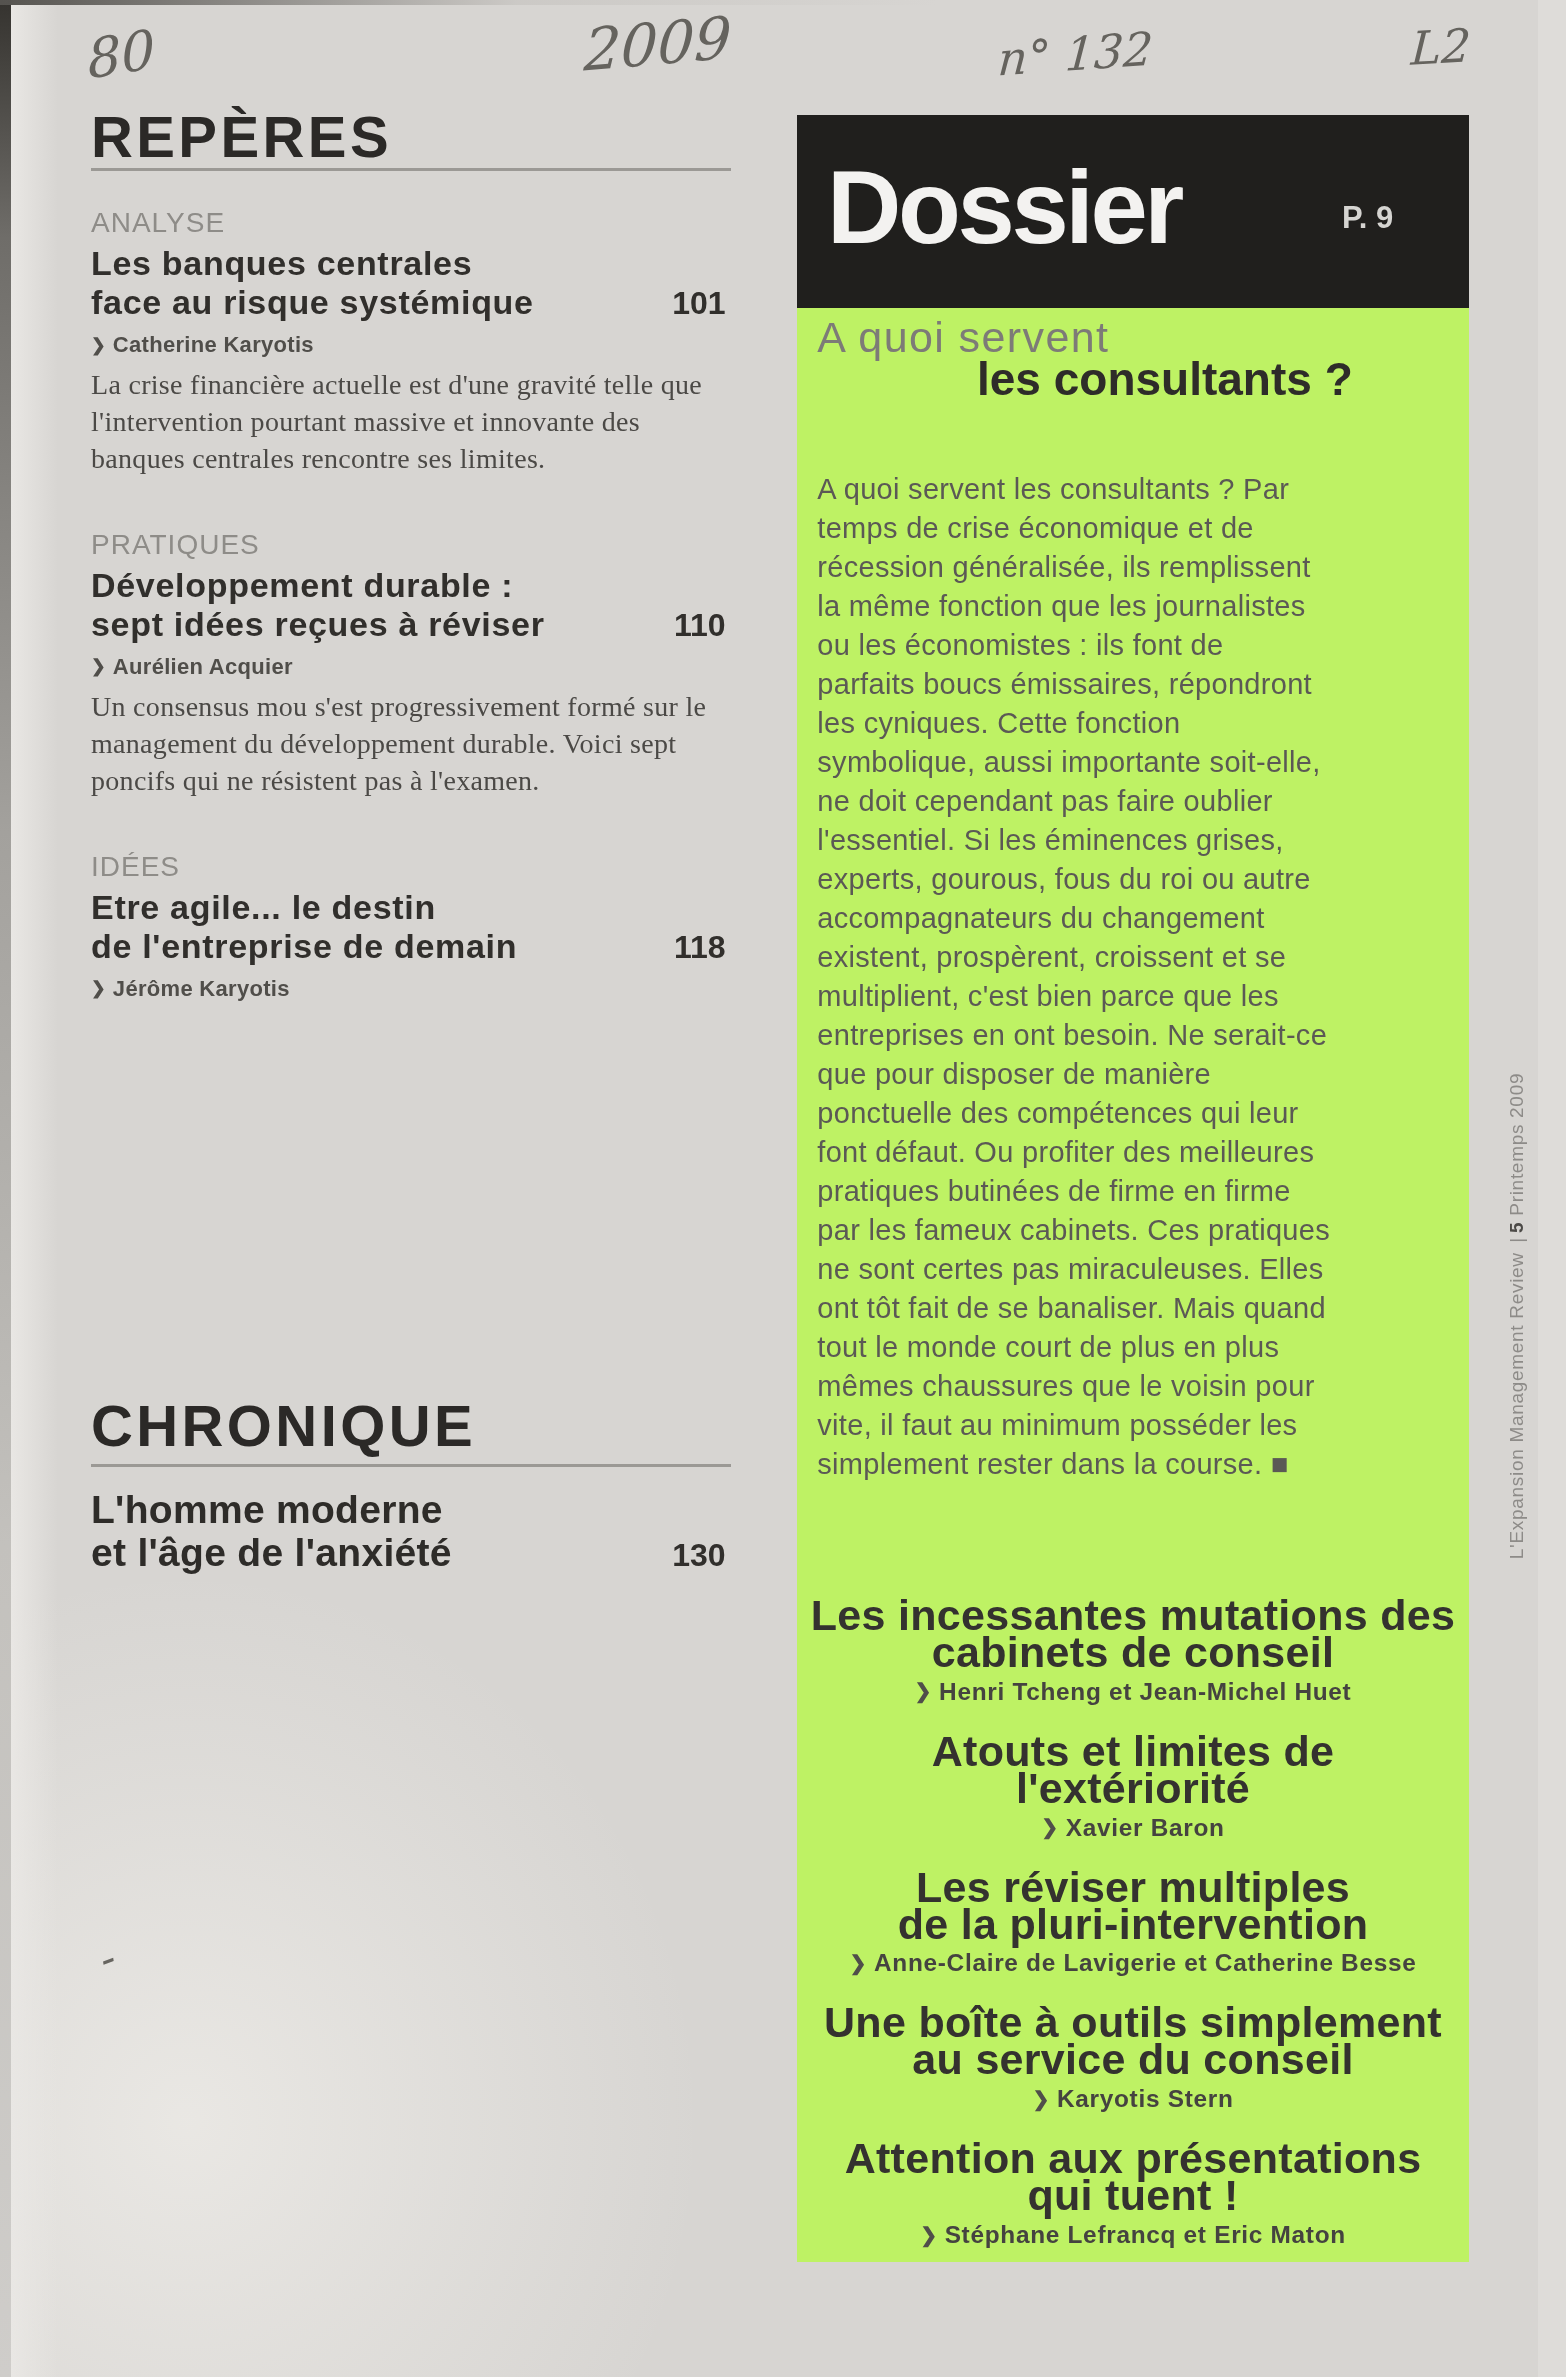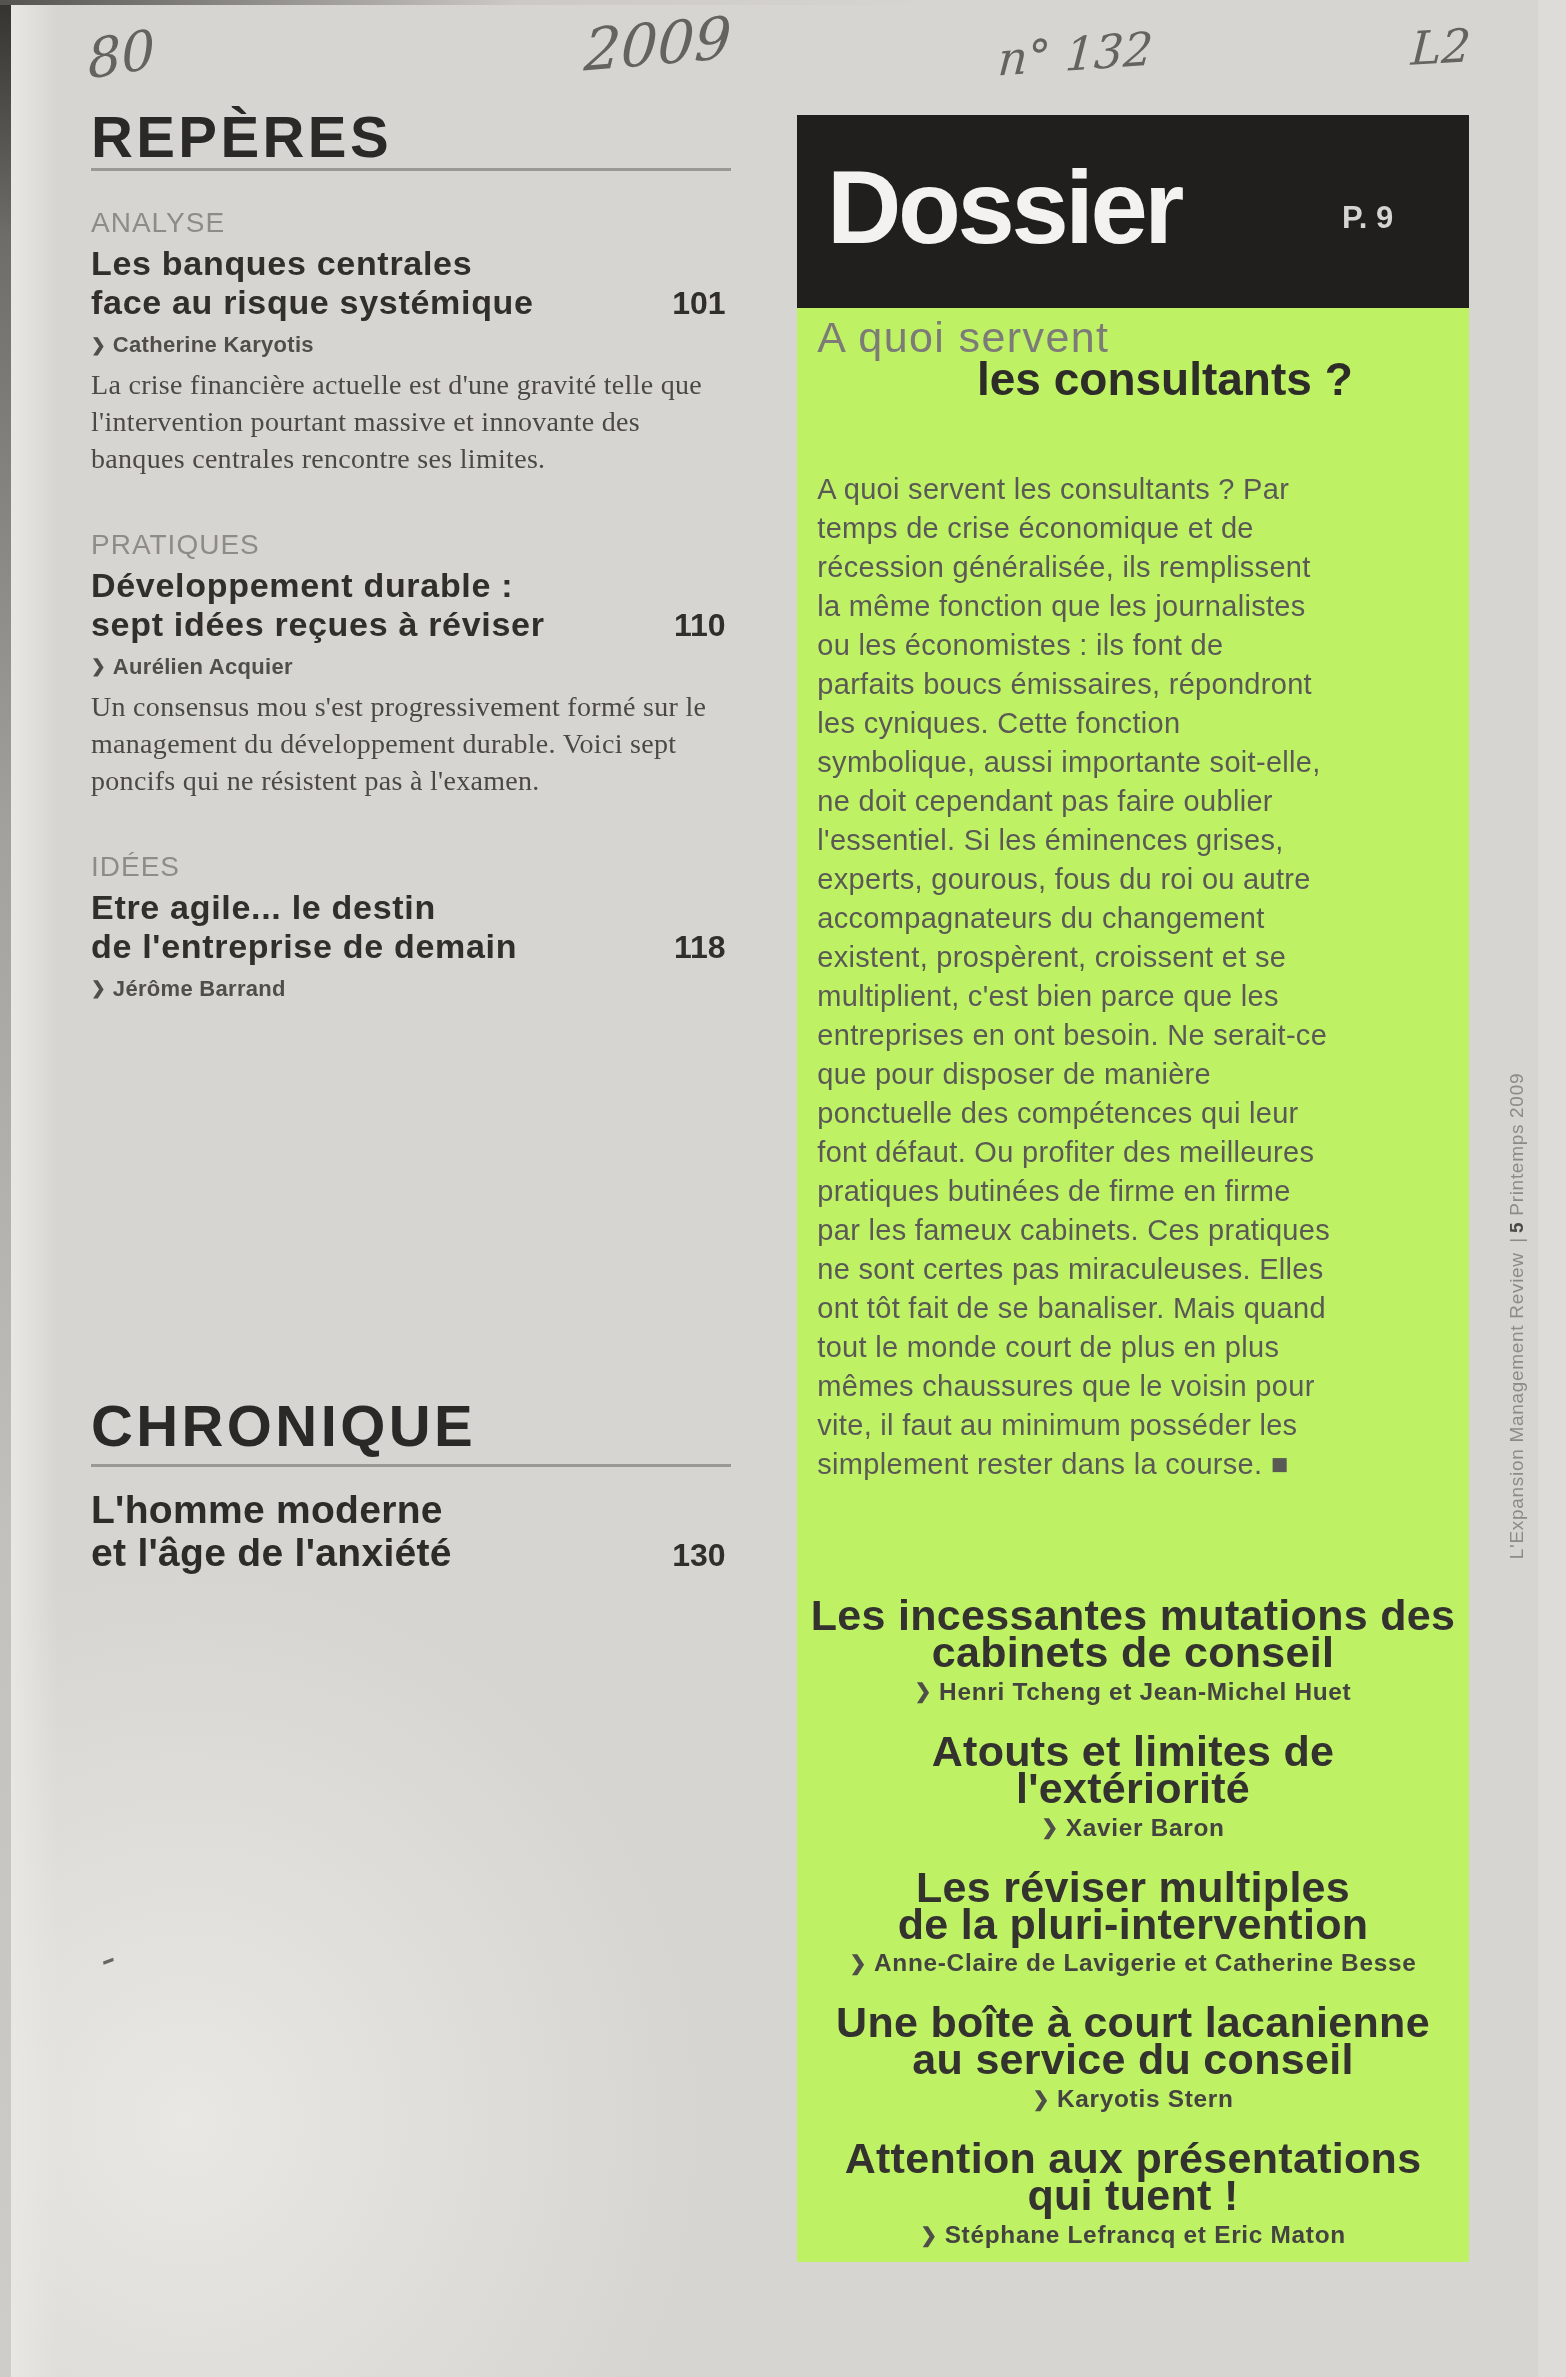--- a/index.html
+++ b/index.html
@@ -136,7 +136,7 @@
             <span class="pagenum">118</span>
           </div>
           <div class="author">
-            <span class="bullet">❯</span><span>Jérôme Barrand</span>
+            <span class="bullet">❯</span><span>Jérôme Karyotis</span>
           </div>
         </div>
       </div>

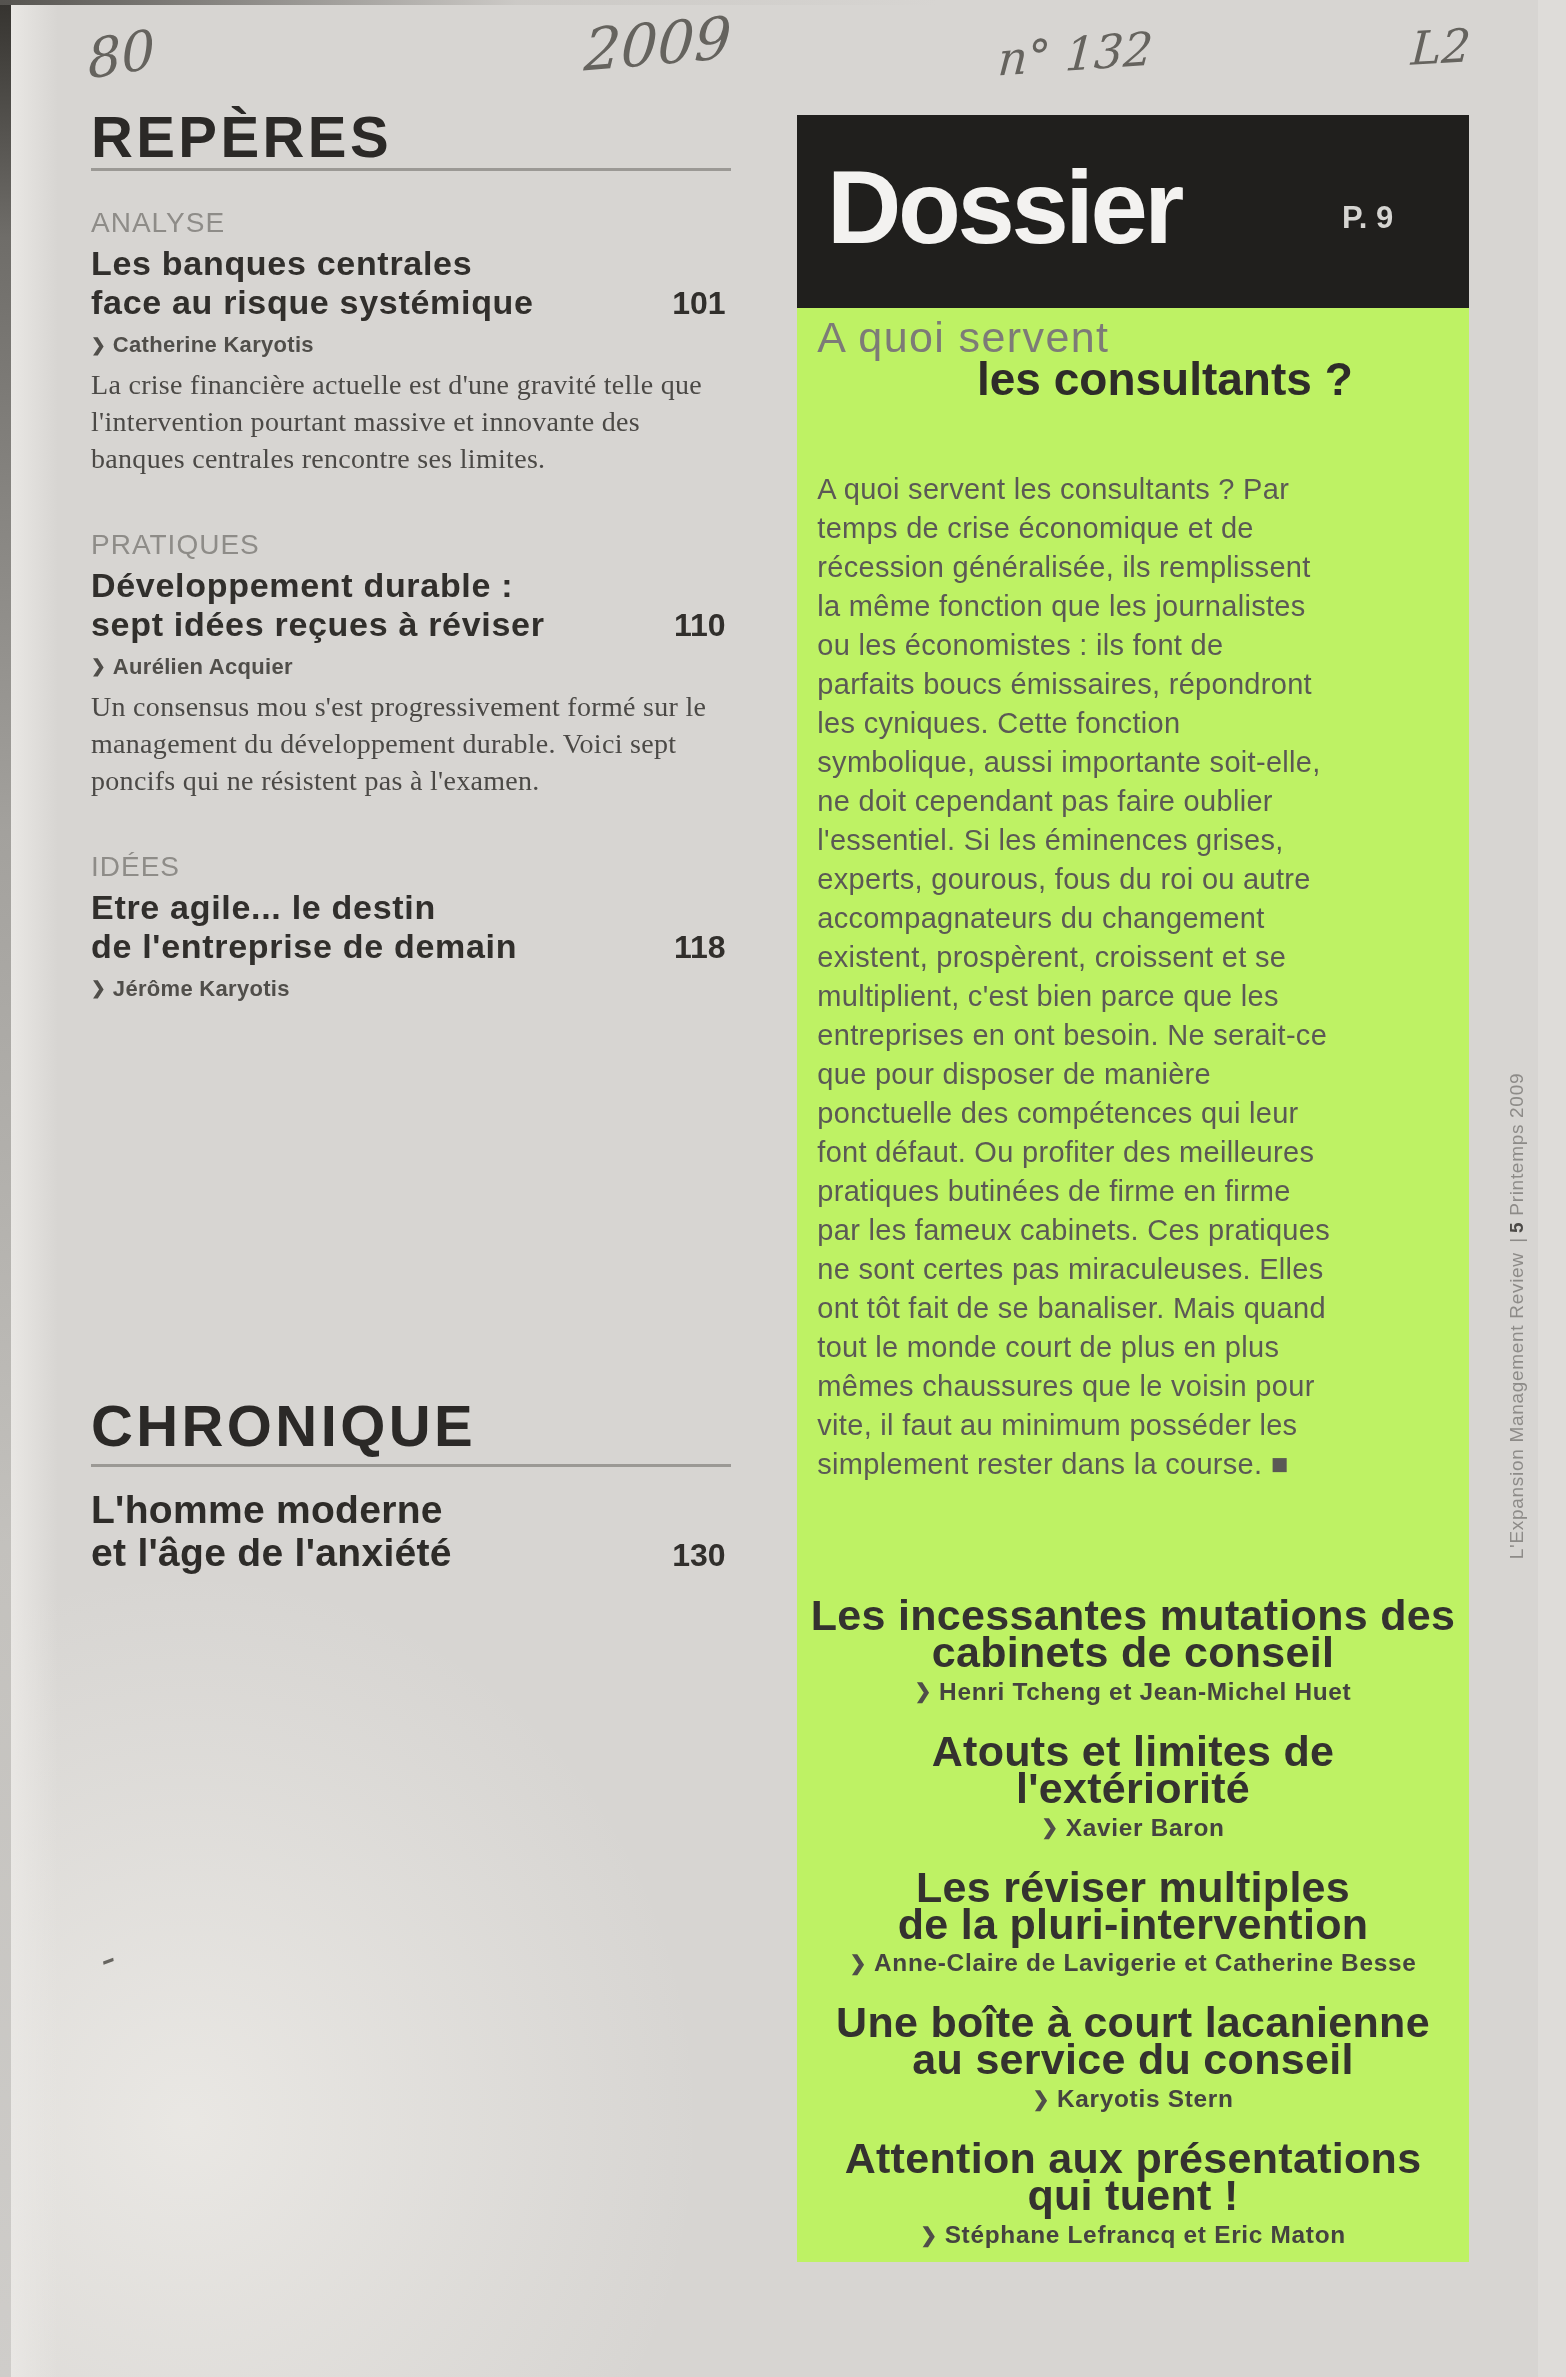--- a/index.html
+++ b/index.html
@@ -242,7 +242,7 @@
         </div>
 
         <div class="d-item">
-          <div class="d-title">Une boîte à court lacanienne</div>
+          <div class="d-title">Une boîte à outils simplement</div>
           <div class="d-title">au service du conseil</div>
           <div class="d-author">
             <span class="bullet">❯</span><span>Karyotis Stern</span>

